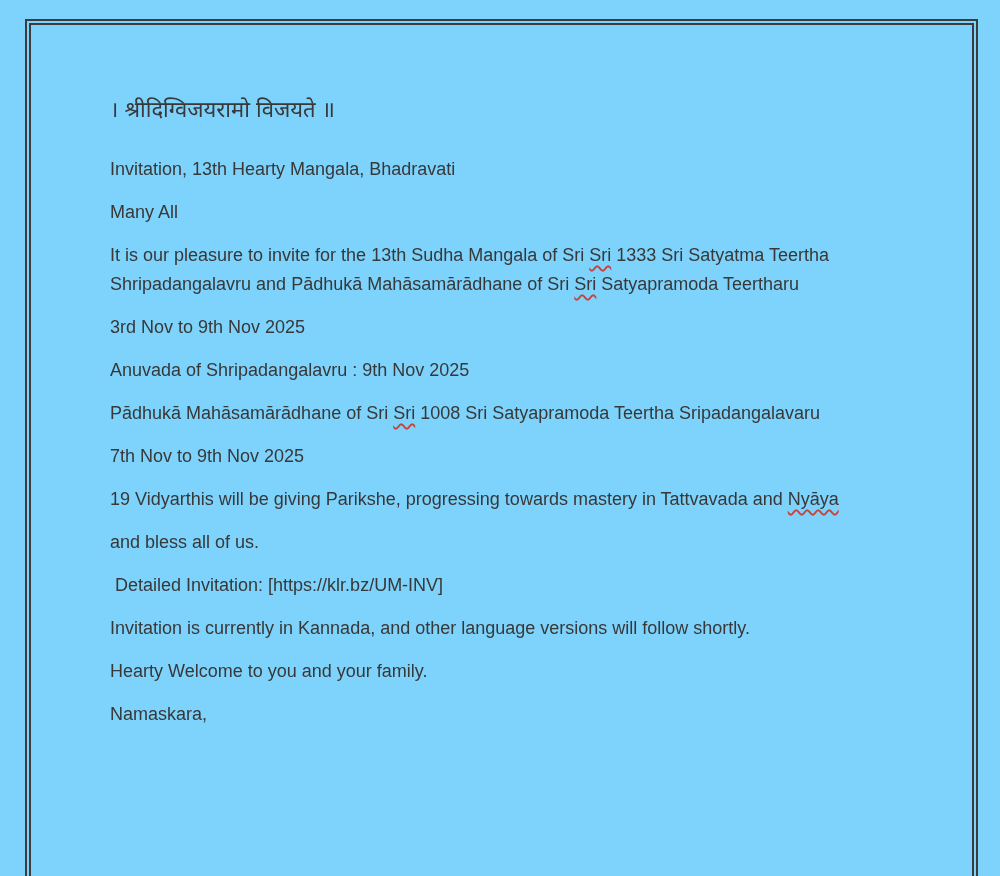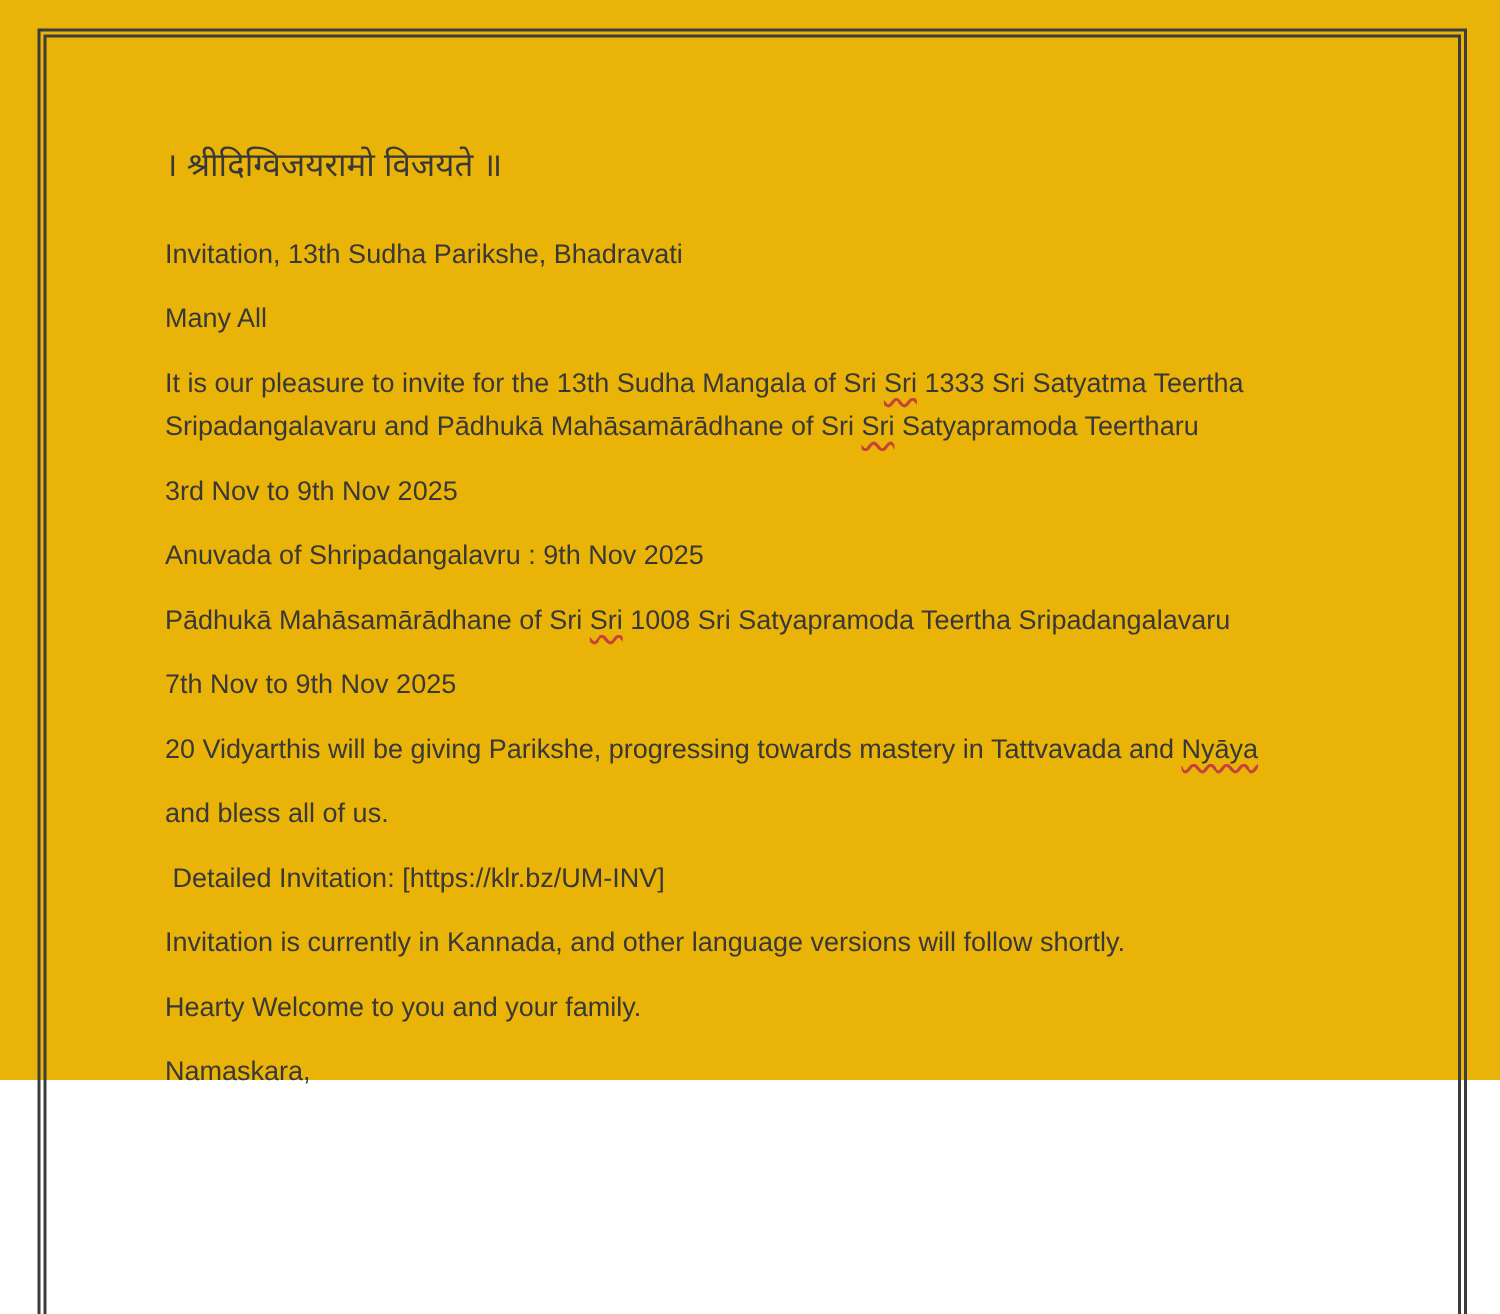--- a/index.html
+++ b/index.html
@@ -14,8 +14,8 @@
   .page {
     position: relative;
     width: 1000px;
-    height: 720px;
-    background: #eab308;
+    height: 876px;
+    background: #7dd3fc;
   }
   
   .page-border {

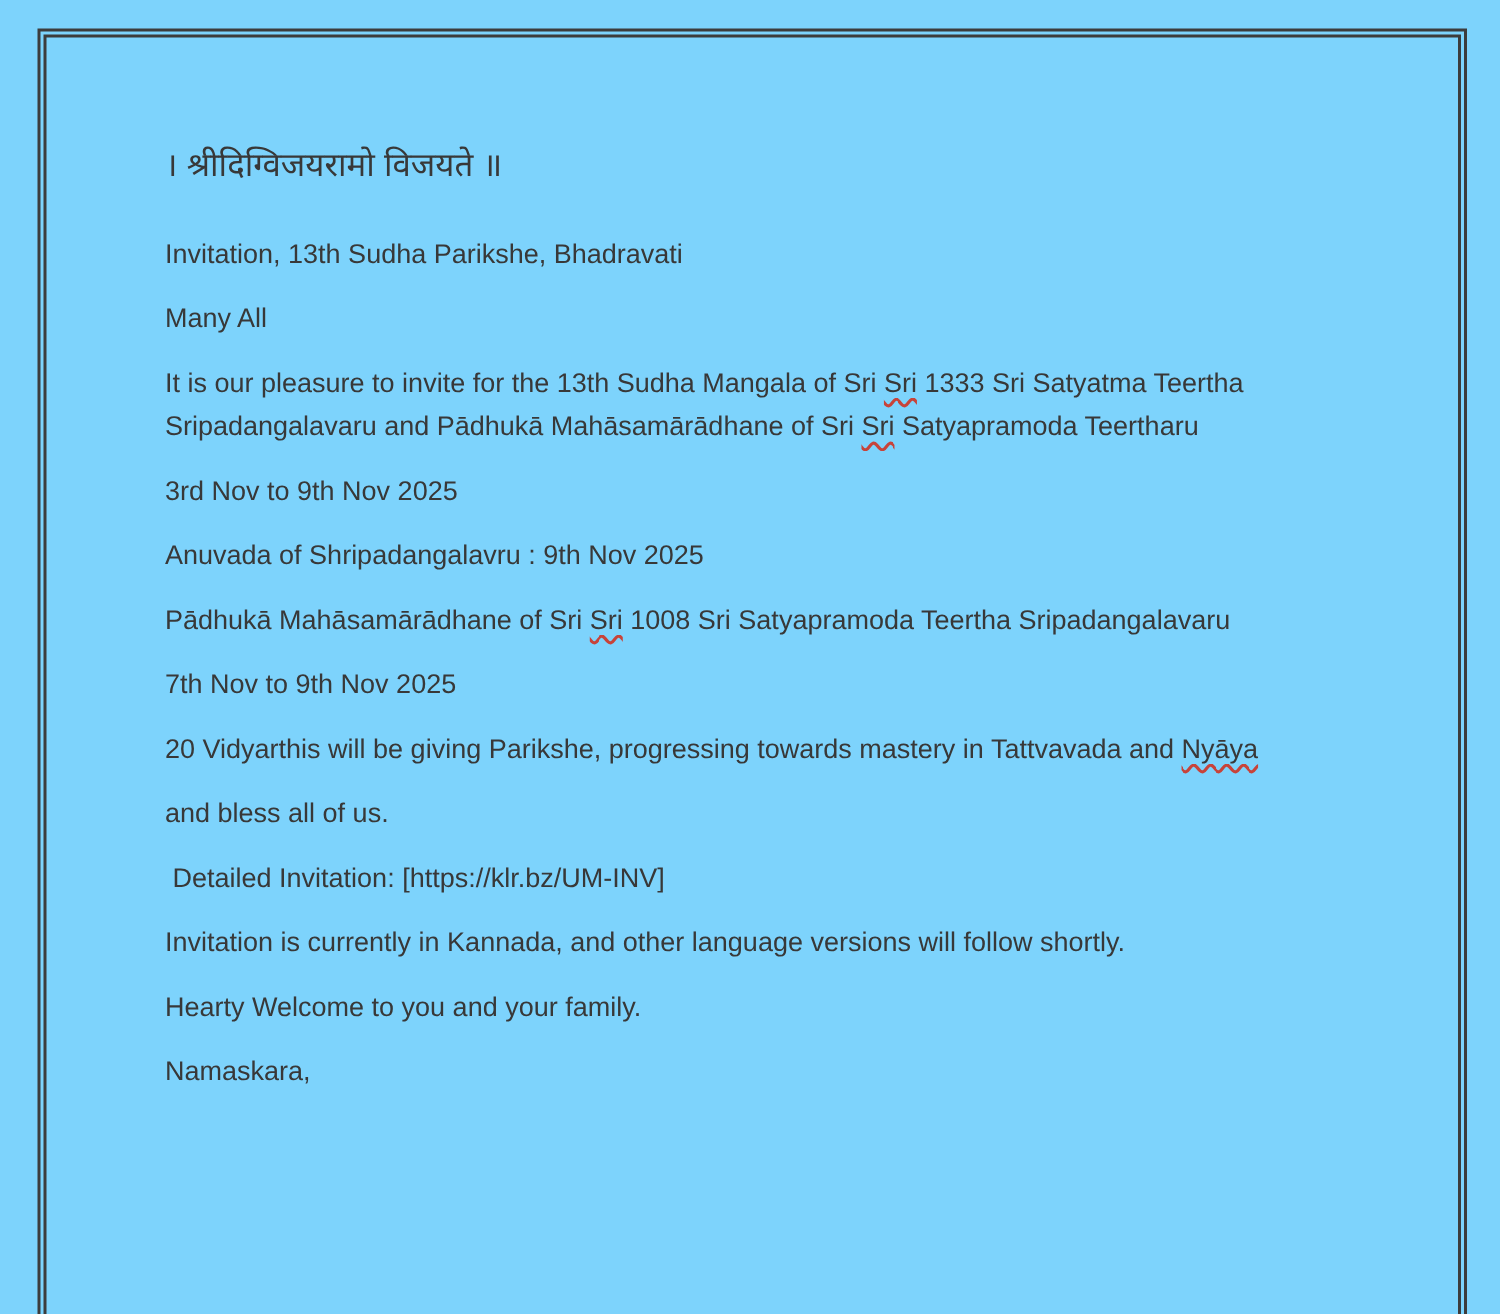--- a/index.html
+++ b/index.html
@@ -66,7 +66,7 @@
         <span class="line"><span class="">। श्रीदिग्विजयरामो विजयते ॥</span></span>
       </p>
       <p class="para">
-        <span class="line"><span class="">Invitation, 13th Sudha Parikshe, Bhadravati</span></span>
+        <span class="line"><span class="">Invitation, 13th Hearty Mangala, Bhadravati</span></span>
       </p>
       <p class="para">
         <span class="line"><span class="">Many All</span></span>

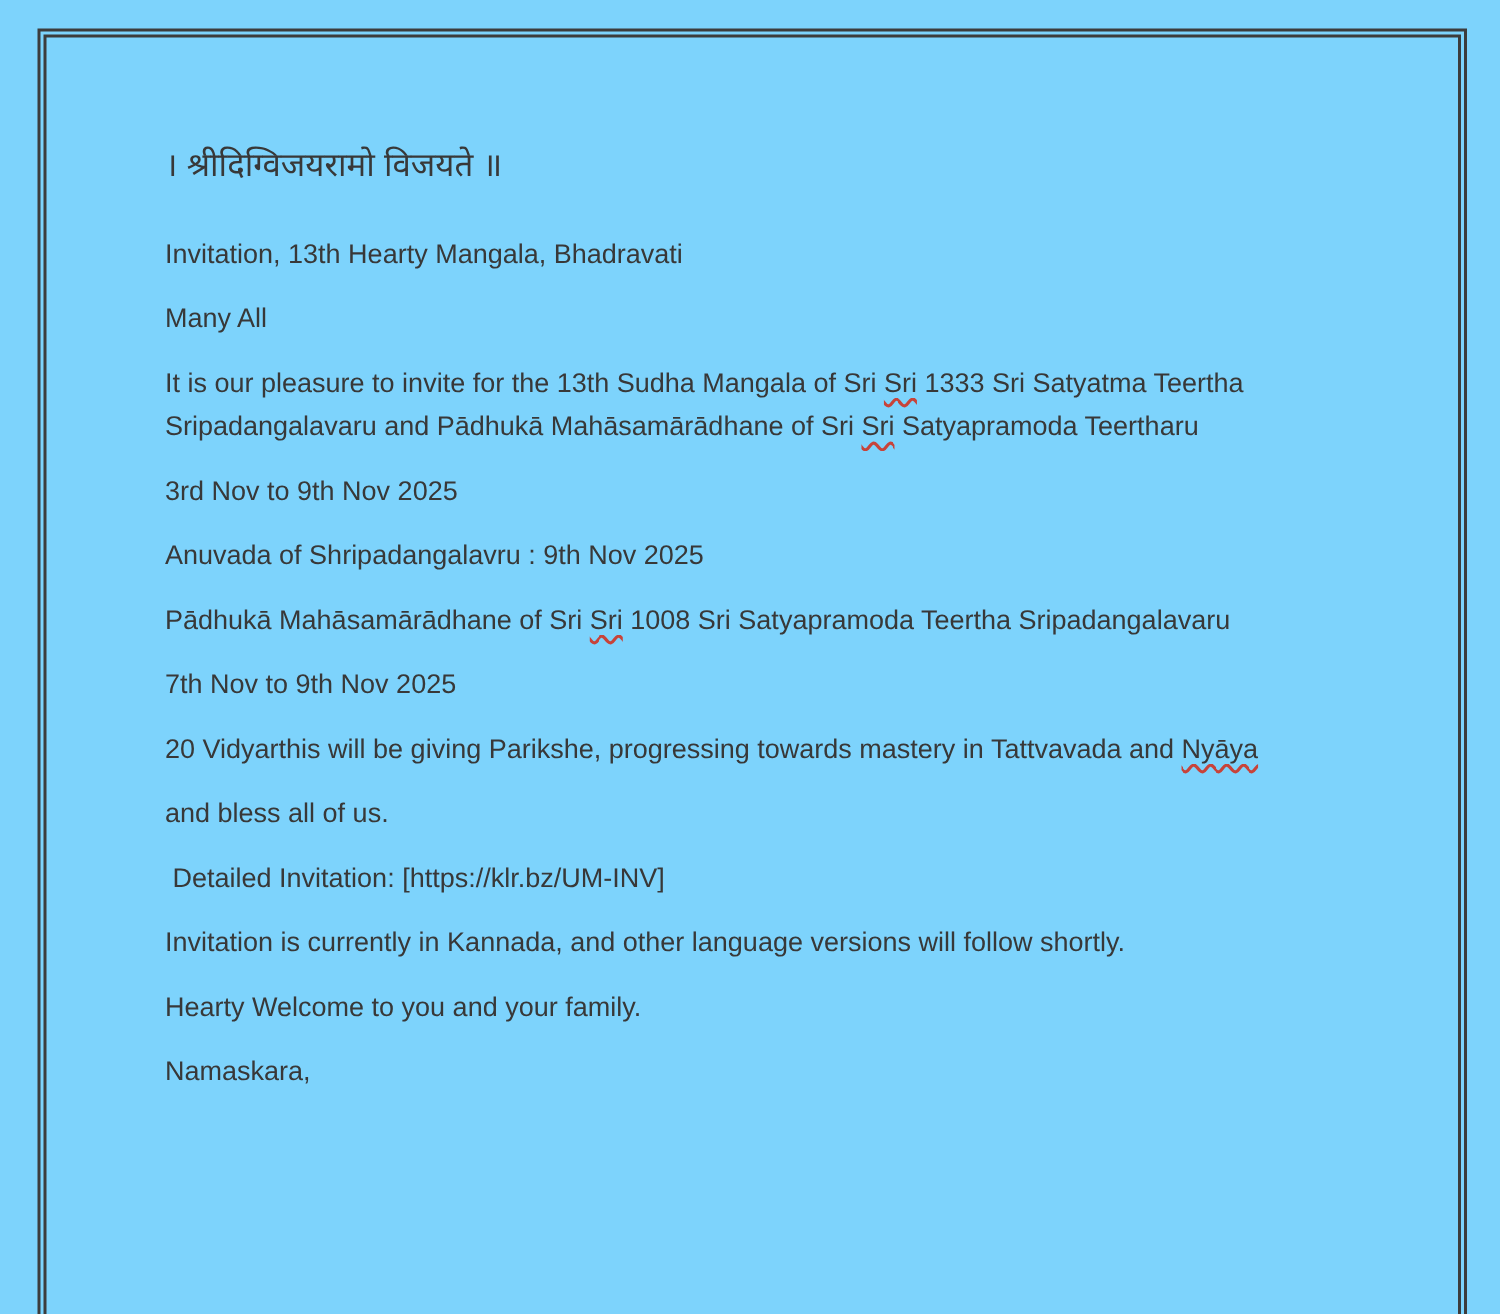--- a/index.html
+++ b/index.html
@@ -73,7 +73,7 @@
       </p>
       <p class="para">
         <span class="line"><span class="">It is our pleasure to invite for the 13th Sudha Mangala of Sri </span><span class="misspelled">Sri</span><span class=""> 1333 Sri Satyatma Teertha</span></span>
-        <span class="line"><span class="">Sripadangalavaru and Pādhukā Mahāsamārādhane of Sri </span><span class="misspelled">Sri</span><span class=""> Satyapramoda Teertharu</span></span>
+        <span class="line"><span class="">Shripadangalavru and Pādhukā Mahāsamārādhane of Sri </span><span class="misspelled">Sri</span><span class=""> Satyapramoda Teertharu</span></span>
       </p>
       <p class="para">
         <span class="line"><span class="">3rd Nov to 9th Nov 2025</span></span>

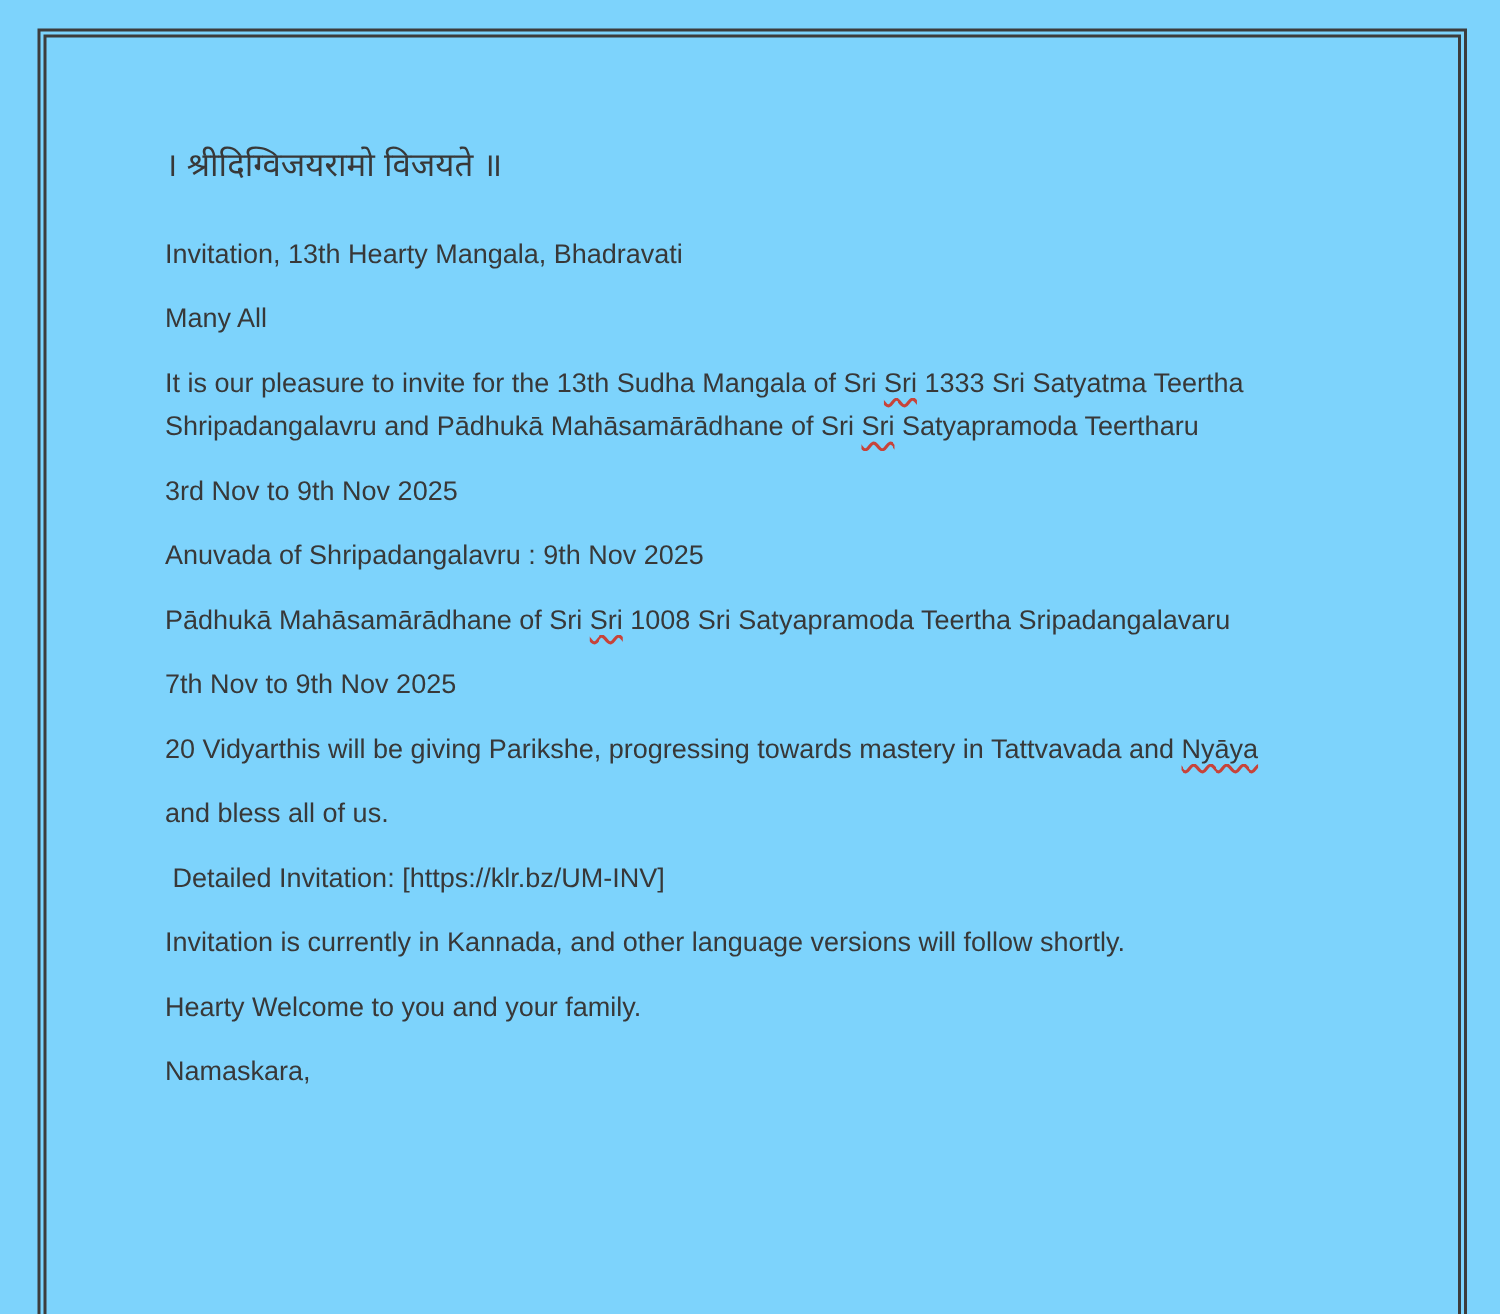--- a/index.html
+++ b/index.html
@@ -88,7 +88,7 @@
         <span class="line"><span class="">7th Nov to 9th Nov 2025</span></span>
       </p>
       <p class="para">
-        <span class="line"><span class="">20 Vidyarthis will be giving Parikshe, progressing towards mastery in Tattvavada and </span><span class="misspelled">Nyāya</span></span>
+        <span class="line"><span class="">19 Vidyarthis will be giving Parikshe, progressing towards mastery in Tattvavada and </span><span class="misspelled">Nyāya</span></span>
       </p>
       <p class="para">
         <span class="line"><span class="">and bless all of us.</span></span>

